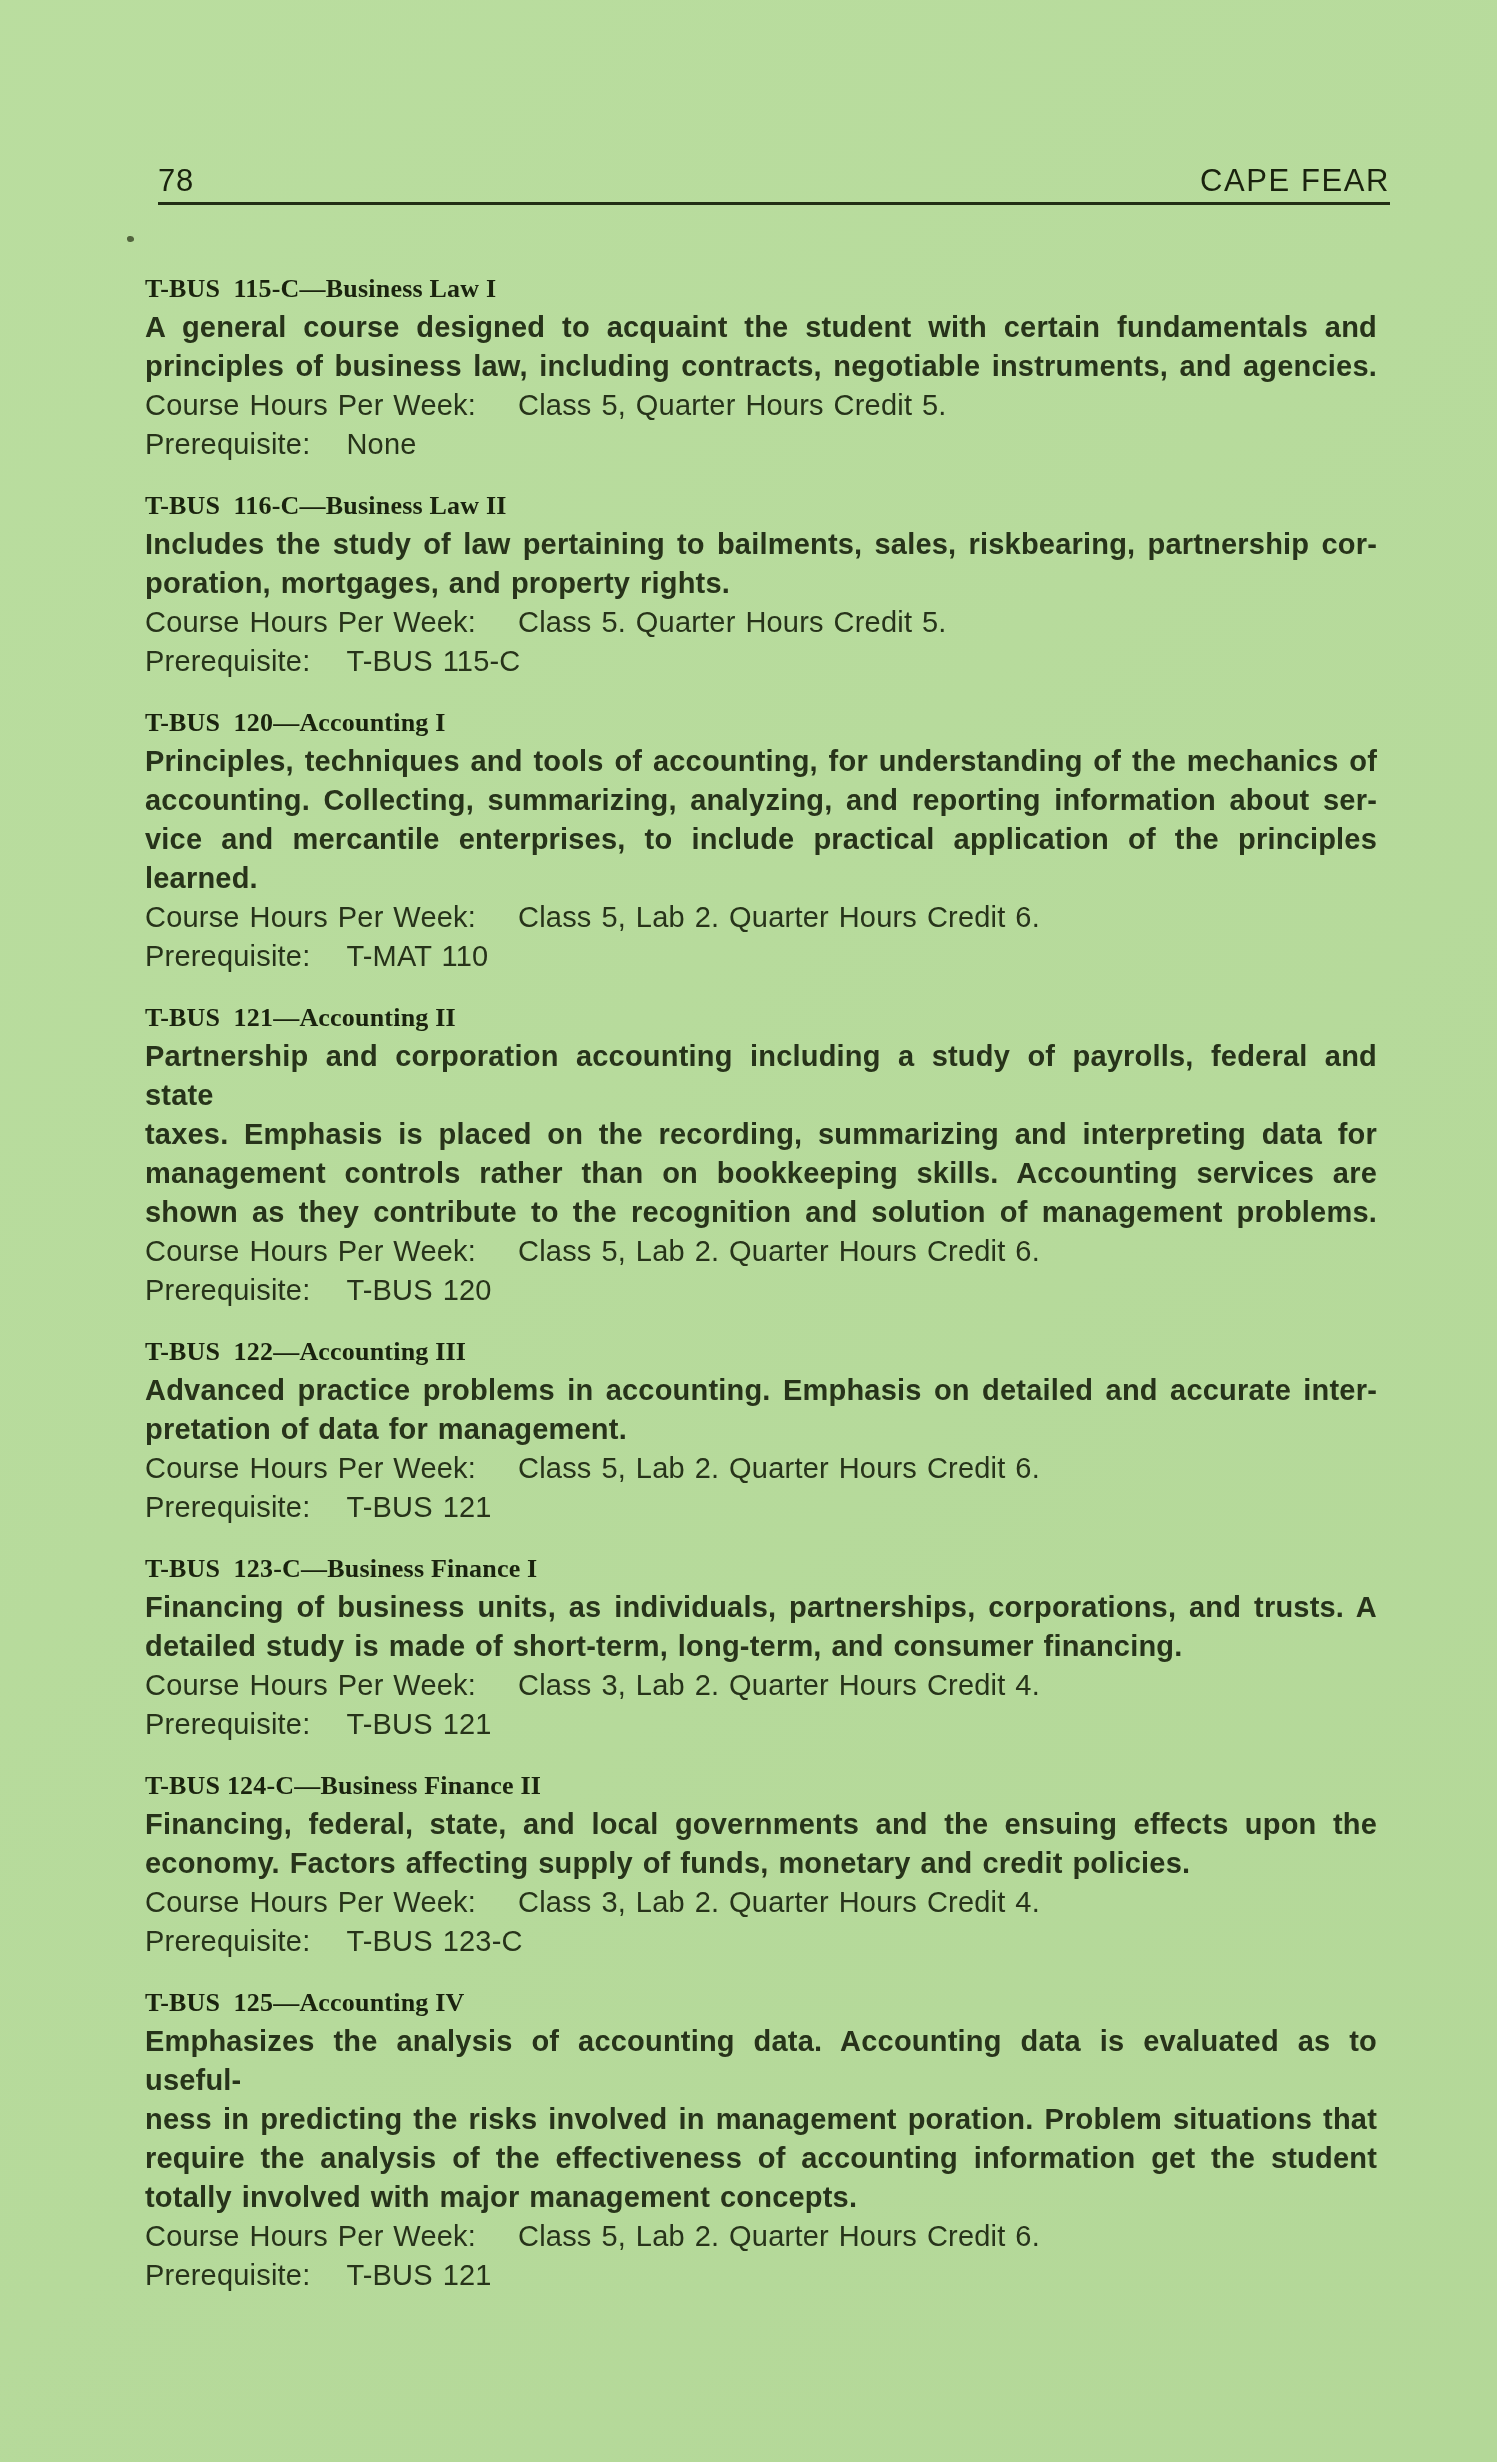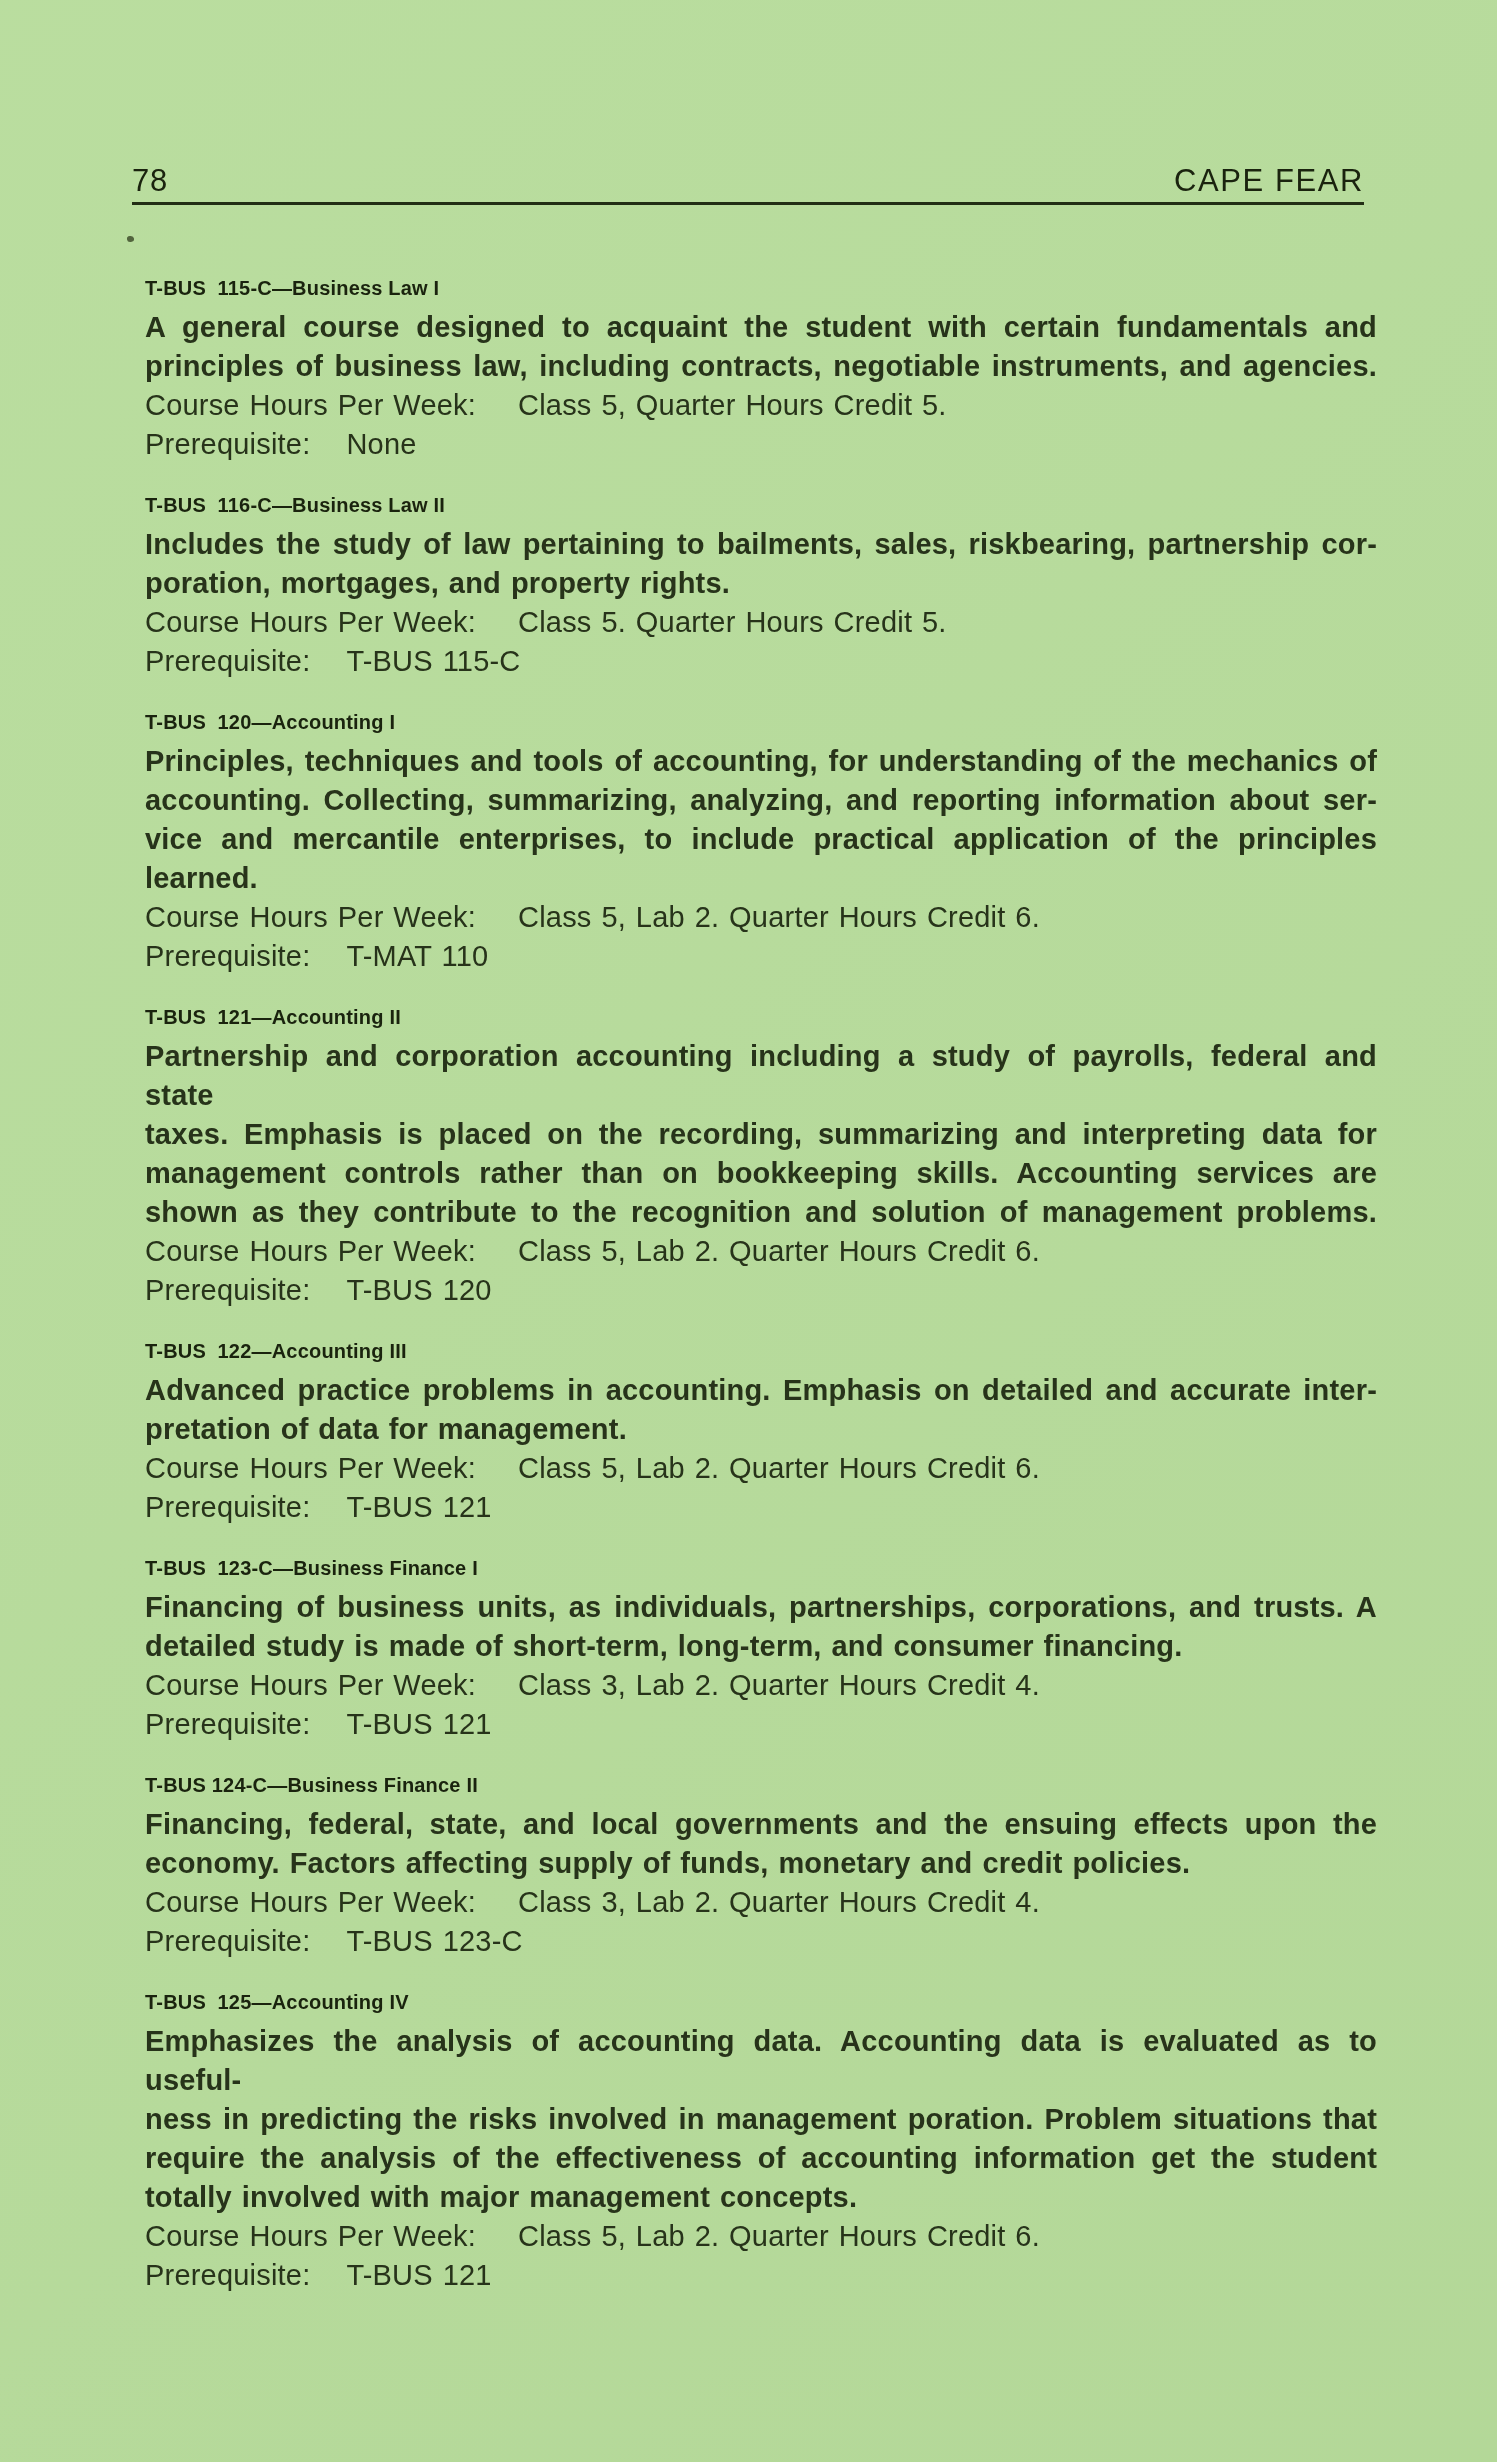--- a/index.html
+++ b/index.html
@@ -24,7 +24,7 @@
   
   .page-header{
     position:absolute;
-    left:132px;top:164px;width:1232px;
+    left:158px;top:164px;width:1232px;
     display:flex;justify-content:space-between;align-items:baseline;
     border-bottom:3.3px solid var(--rule);
     padding-bottom:4.1px;

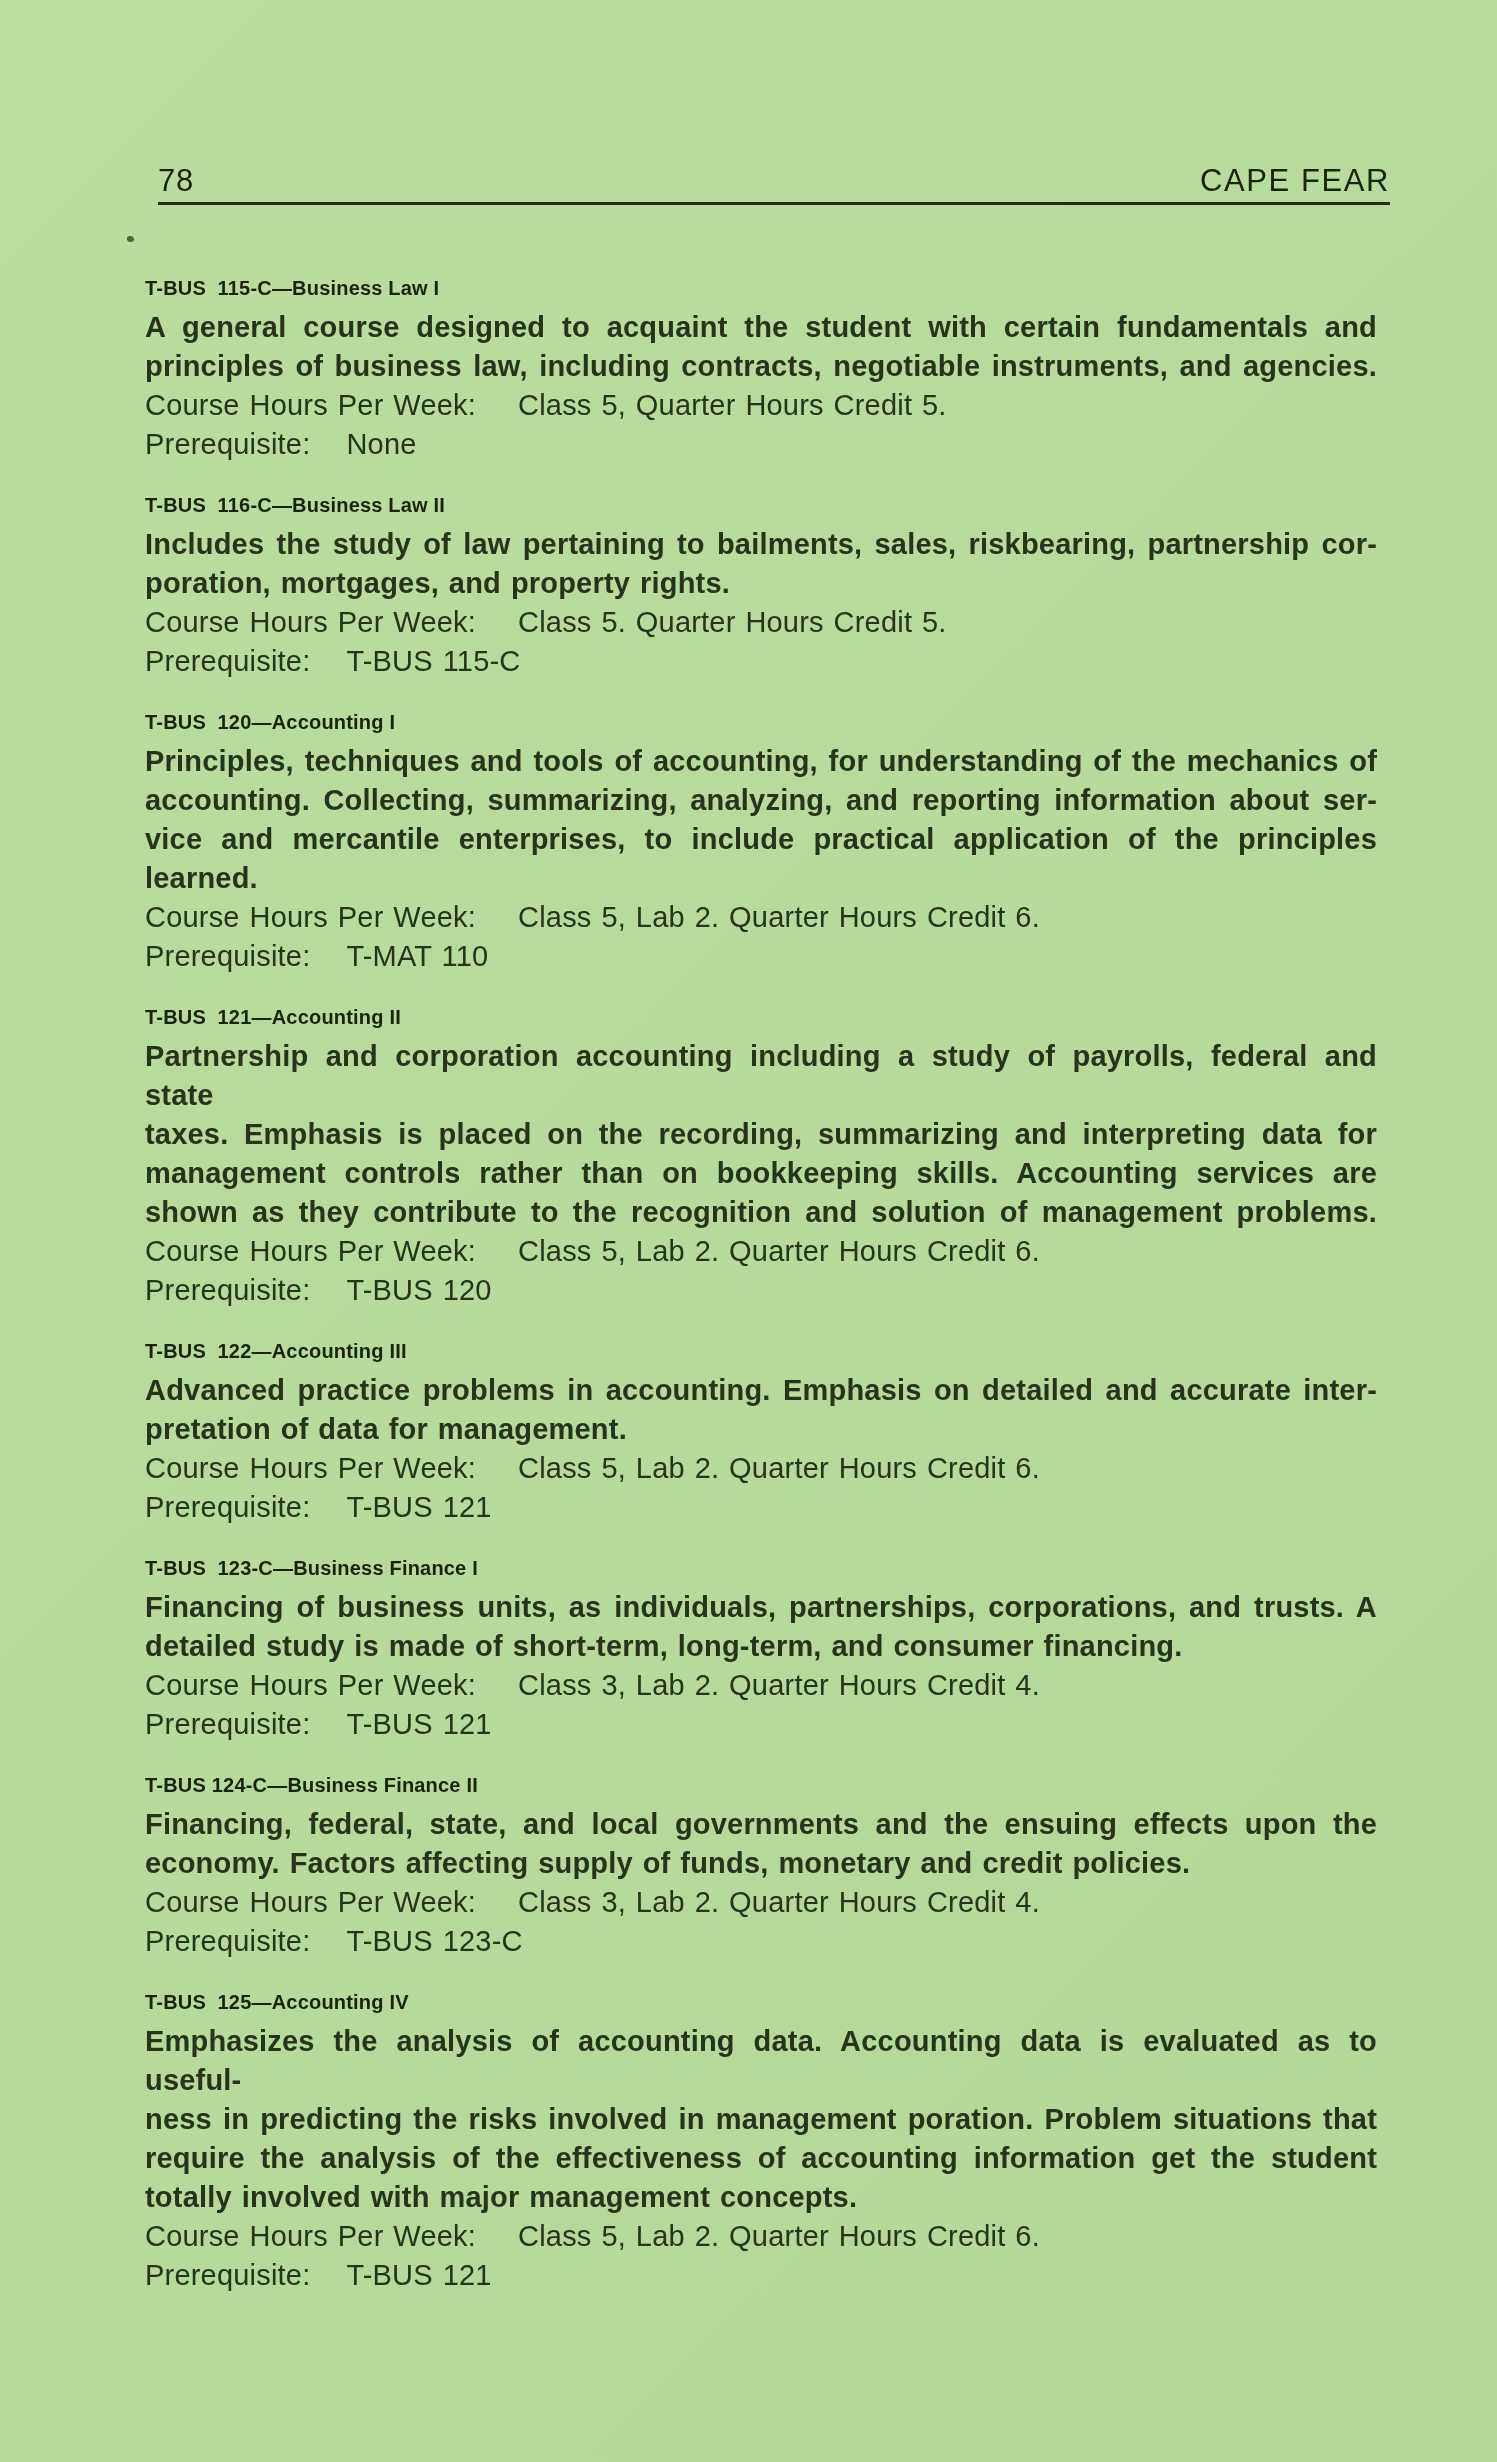--- a/index.html
+++ b/index.html
@@ -48,11 +48,12 @@
   .course{margin:0 0 22px 0;}
   .course-title{
     margin:0;
-    font-size:20px;font-weight:700;
+    font-size:26px;font-weight:700;
     line-height:39px;
     color:var(--heading);
     white-space:pre-wrap;
     letter-spacing:0.2px;
+    font-family:Liberation Serif, serif;
   }
   .course-desc{margin:0;font-weight:bold;}
   .dline{

